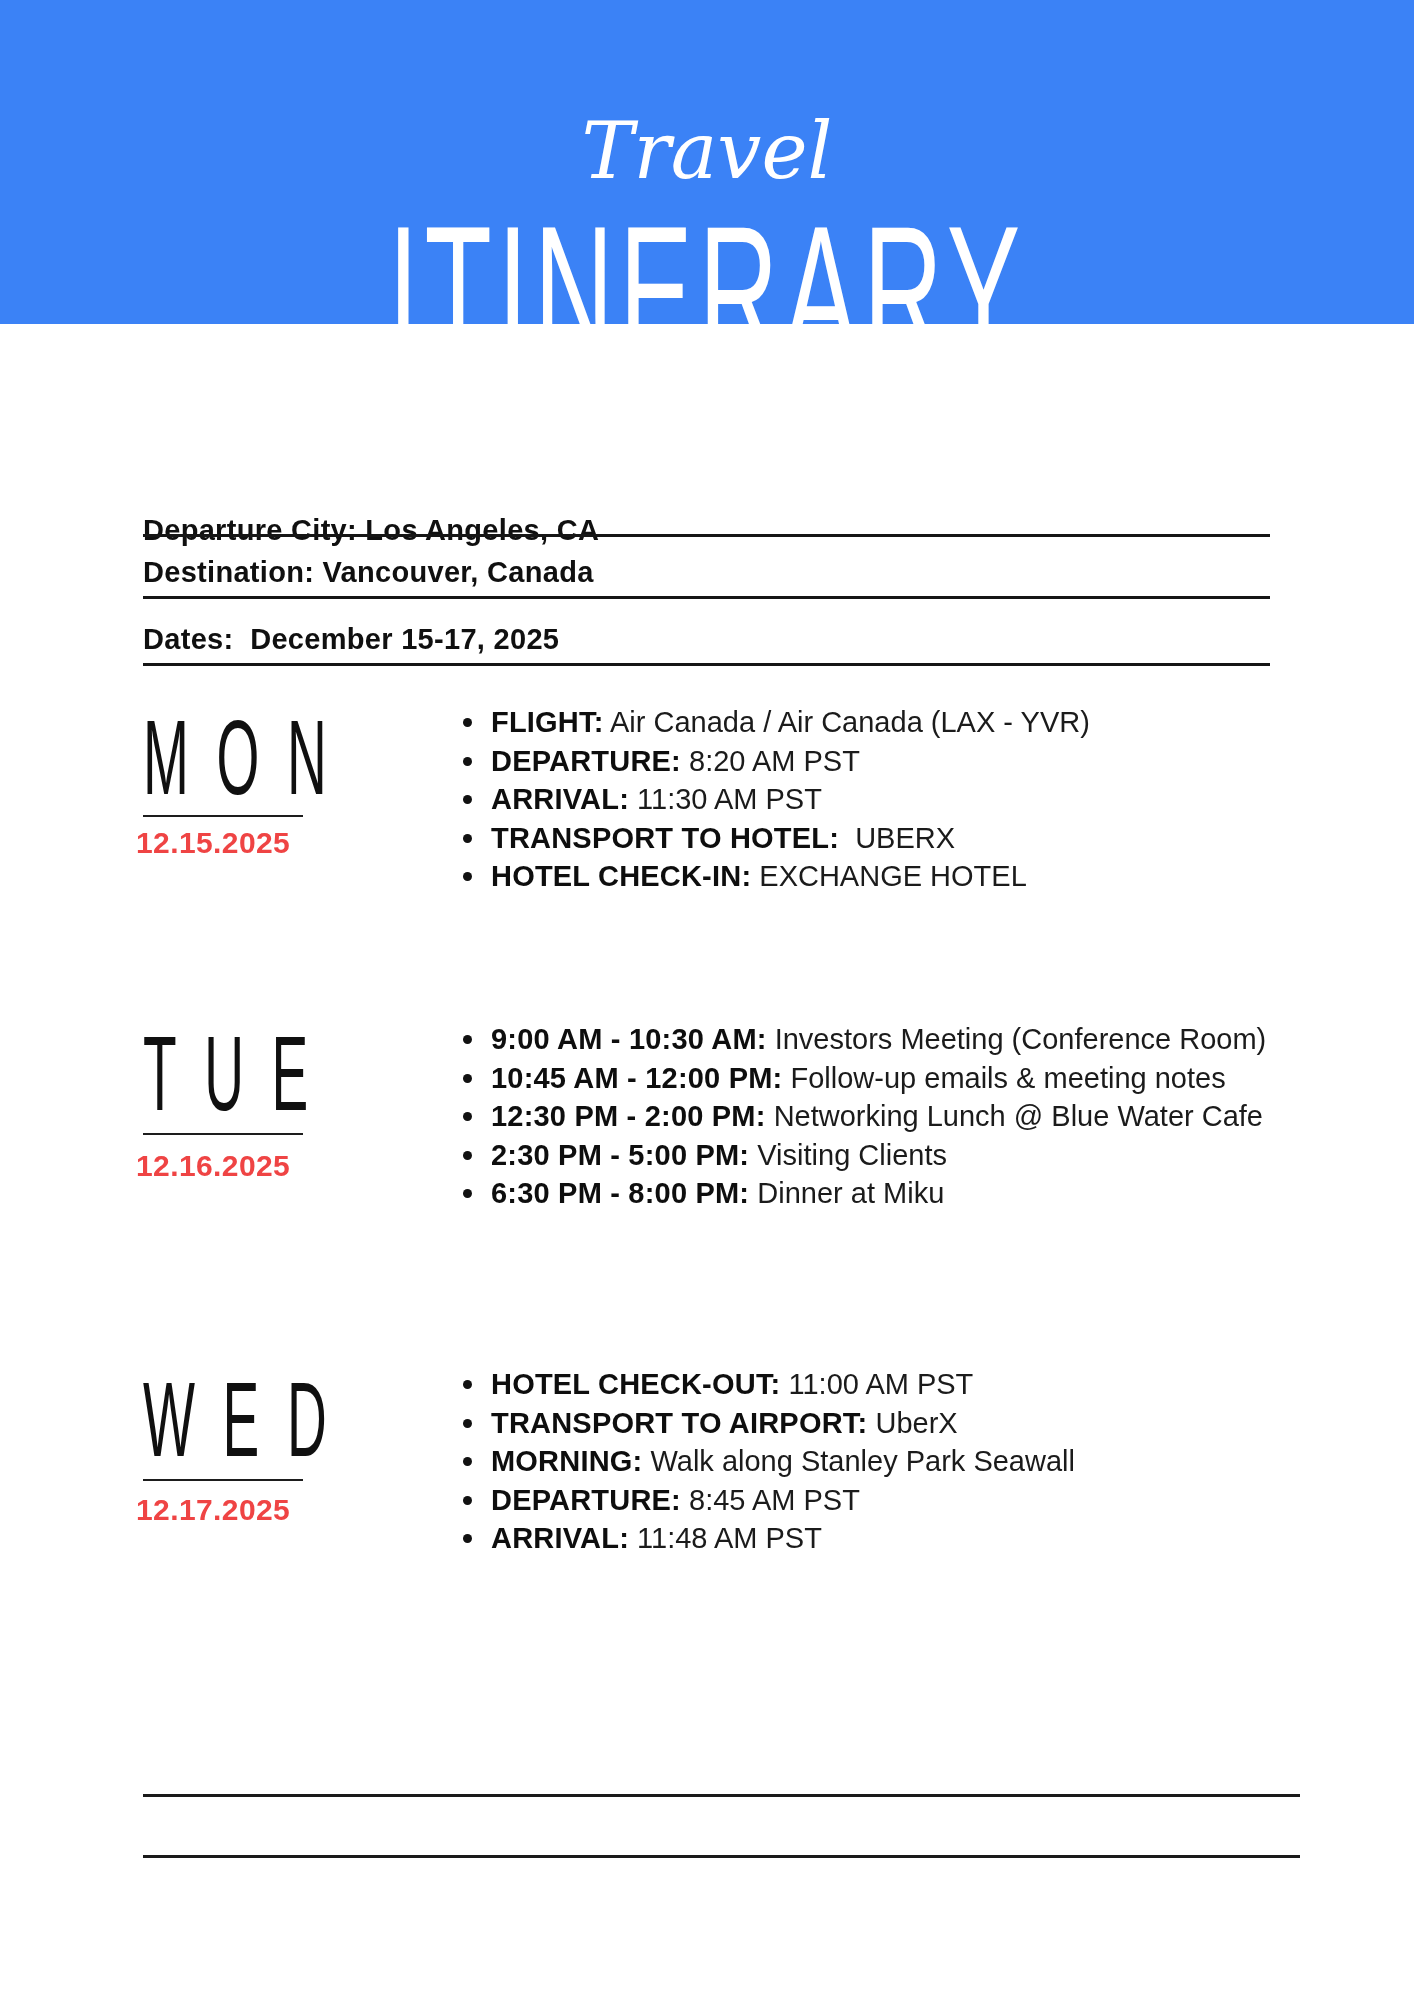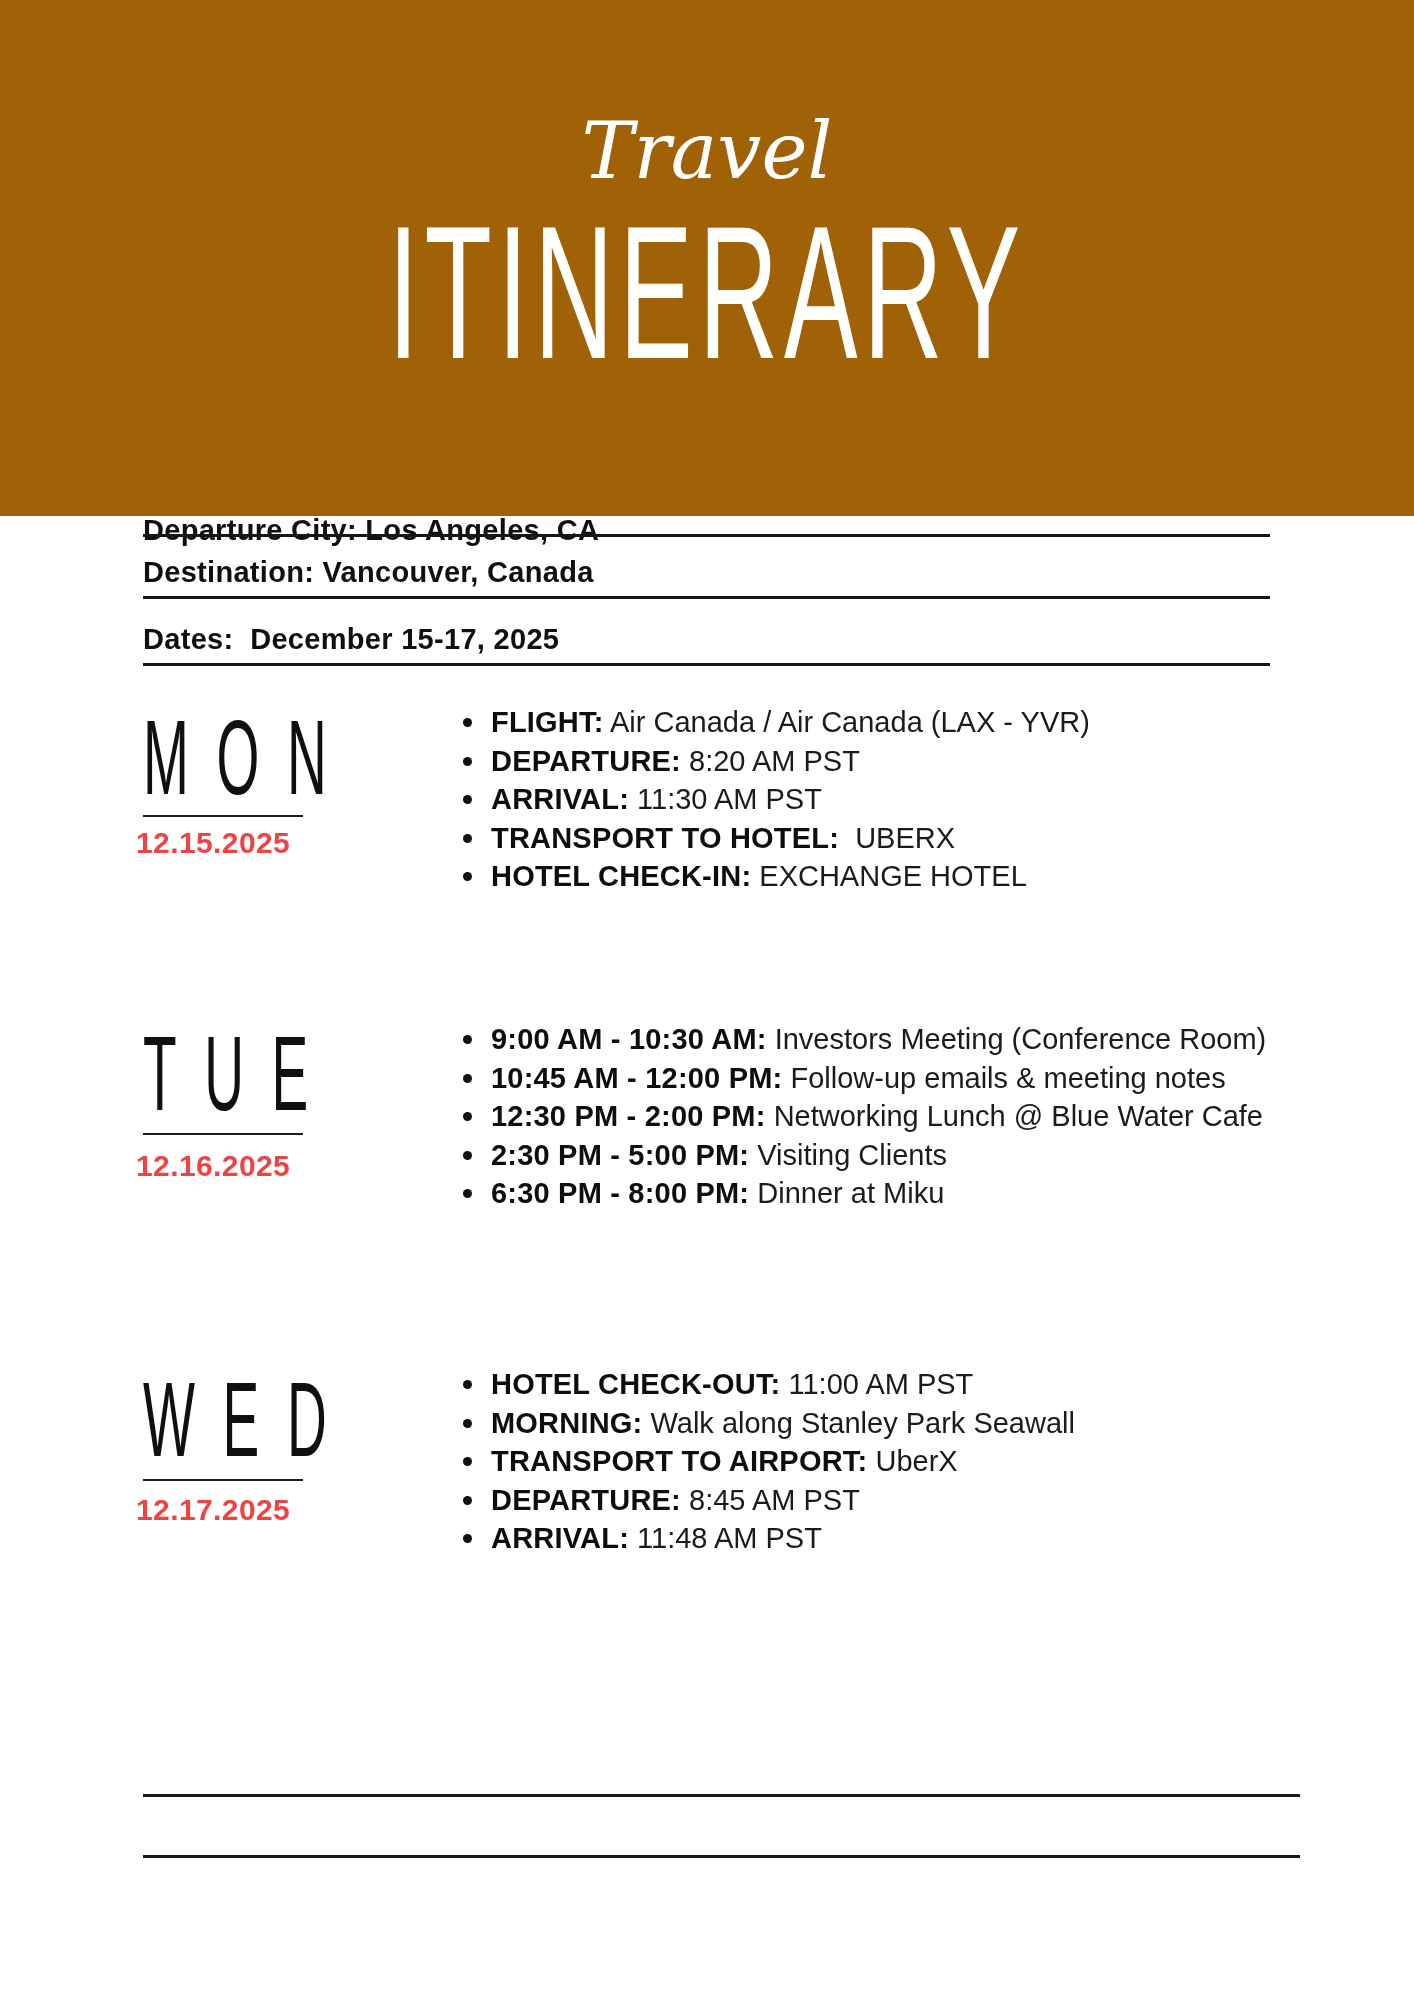--- a/index.html
+++ b/index.html
@@ -9,7 +9,7 @@
     font-family:"Liberation Sans",sans-serif;color:#111111;
   }
   
-  .header-band{position:absolute;top:0;left:0;width:1414px;height:516px;background:#a16207;}
+  .header-band{position:absolute;top:0;left:0;width:1414px;height:324px;background:#3b82f6;}
   .script-title{
     position:absolute;top:112px;left:0;width:1414px;text-align:center;
     font-family:"DejaVu Serif",serif;font-style:italic;font-size:78px;line-height:1;

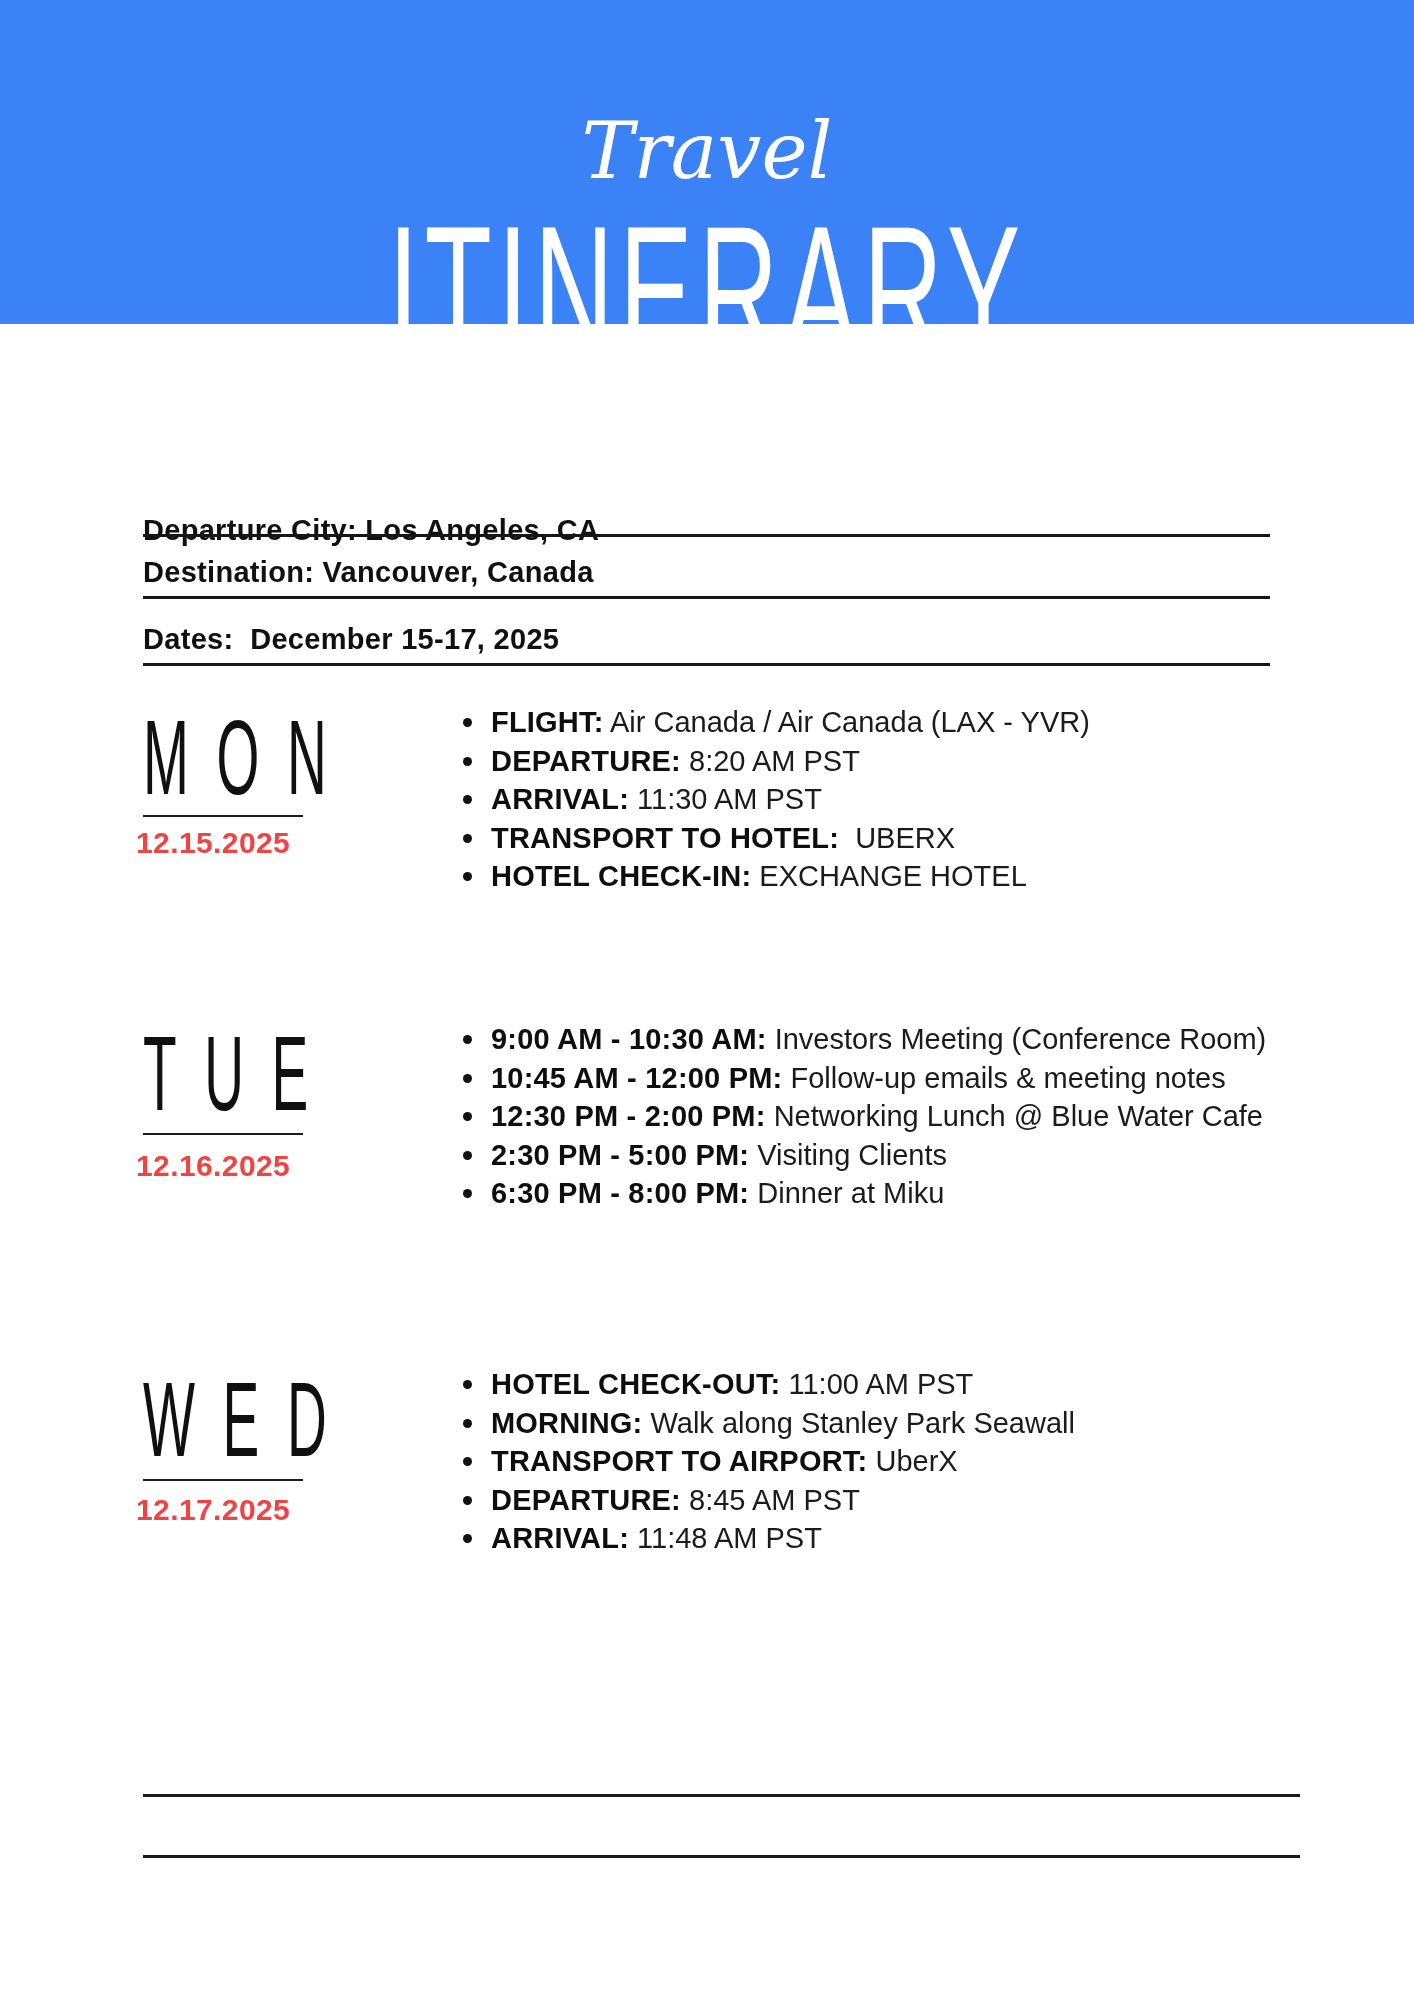--- a/index.html
+++ b/index.html
@@ -98,8 +98,8 @@
   <div class="day-date date-wed">12.17.2025</div>
   <ul class="itin-list list-wed">
     <li><span class="item-label">HOTEL CHECK-OUT:</span> <span class="item-value">11:00 AM PST</span></li>
+    <li><span class="item-label">TRANSPORT TO AIRPORT:</span> <span class="item-value">UberX</span></li>
     <li><span class="item-label">MORNING:</span> <span class="item-value">Walk along Stanley Park Seawall</span></li>
-    <li><span class="item-label">TRANSPORT TO AIRPORT:</span> <span class="item-value">UberX</span></li>
     <li><span class="item-label">DEPARTURE:</span> <span class="item-value">8:45 AM PST</span></li>
     <li><span class="item-label">ARRIVAL:</span> <span class="item-value">11:48 AM PST</span></li>
   </ul>

